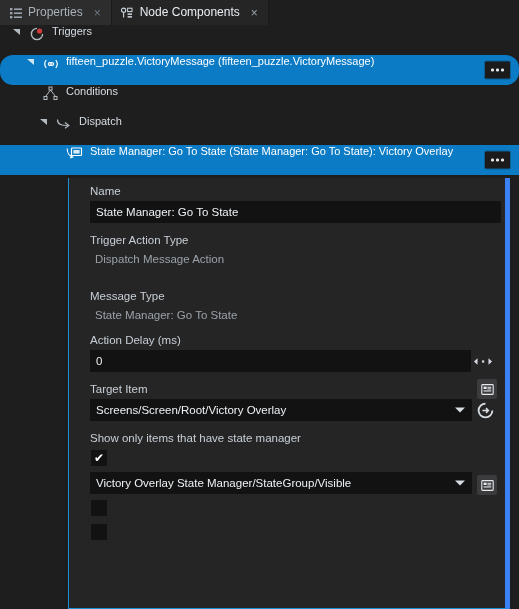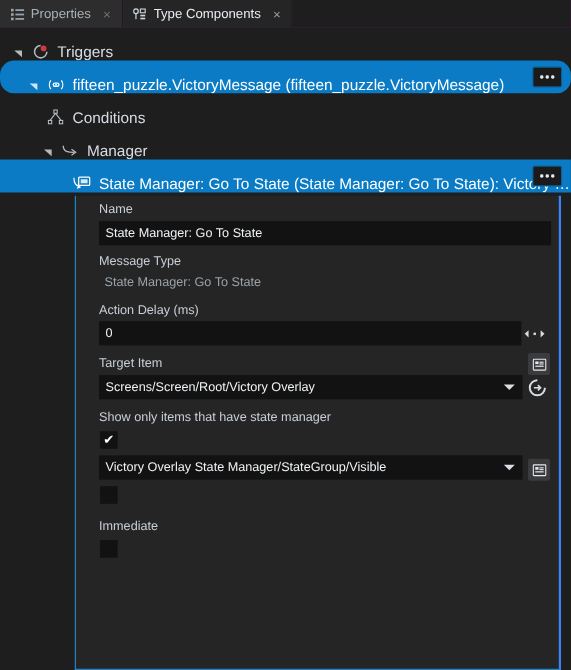--- a/index.html
+++ b/index.html
@@ -14,7 +14,7 @@
   
   .tabstrip {
     position: absolute; left: 0; top: 0; width: 519px; height: 25px;
-    background: #a21caf;
+    background: #ffffff;
     display: flex; align-items: stretch;
   }
   .tab {

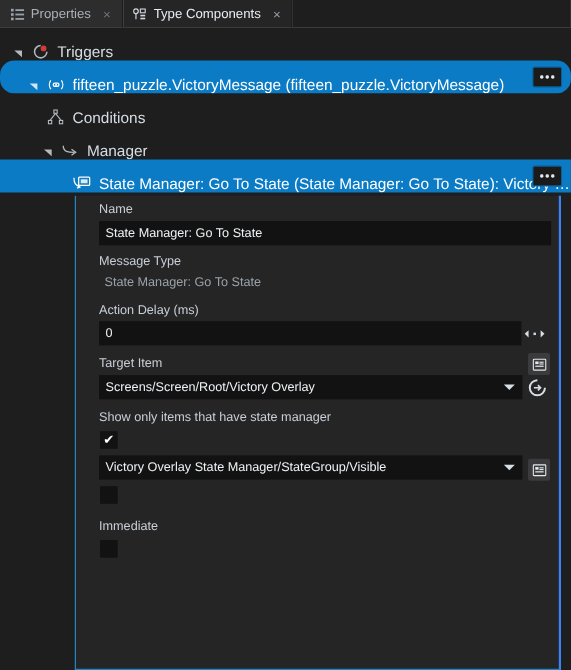--- a/index.html
+++ b/index.html
@@ -152,7 +152,7 @@
         <rect x="6.6" y="9.1" width="4.4" height="1.5" fill="#cfd6dd"></rect>
       </svg>
     </span>
-    <span class="tab-label">Type Components</span>
+    <span class="tab-label">Node Components</span>
     <span class="tab-close">×</span>
   </div>
 

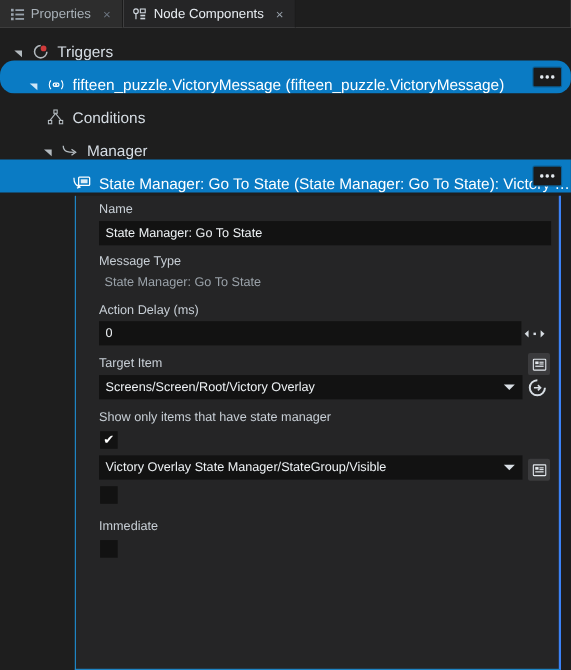--- a/index.html
+++ b/index.html
@@ -38,8 +38,8 @@
   
   .tree { position: absolute; left: 0; top: 25px; width: 519px; }
   .row {
-    position: relative; height: 30px; display: flex; align-items: flex-end;
-    font-size: 14px; color: #d6dde4; white-space: nowrap;
+    position: relative; height: 30px; display: flex; align-items: flex-start;
+    font-size: 11px; color: #d6dde4; white-space: nowrap;
   }
   .row.dark { background: #1e1e1e; }
   .row.sel  { background: #0a7bc4; color: #ffffff; }

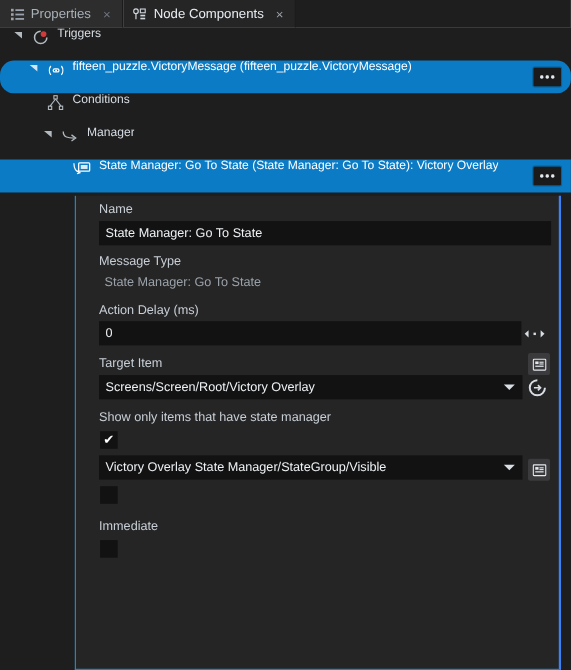--- a/index.html
+++ b/index.html
@@ -223,7 +223,7 @@
         <path d="M9 5.6 L12.8 8.5 L9 11.2" fill="none" stroke="#b3babf" stroke-width="1.2"></path>
       </svg>
     </span>
-    <span class="row-label">Manager</span>
+    <span class="row-label">Dispatch</span>
   </div>
 
   <div class="row sel" style="padding-left:66px;">

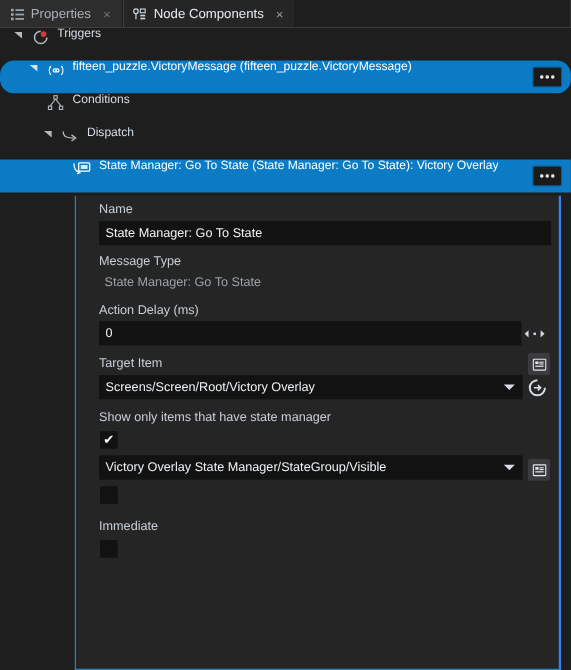--- a/index.html
+++ b/index.html
@@ -69,7 +69,7 @@
     position: absolute; left: 68px; top: 178px; width: 442px; height: 431px;
     background: #252526;
     border-left: 1px solid #1e8fd5;
-    border-right: 2px solid #3b82f6;
+    border-right: 5px solid #3b82f6;
     border-bottom: 1px solid #1e8fd5;
   }
   .gutter {

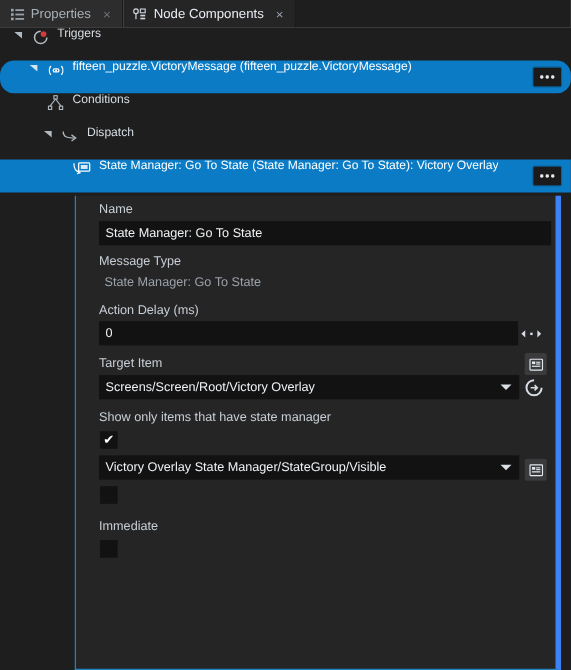--- a/index.html
+++ b/index.html
@@ -253,6 +253,10 @@
     <div class="input wide">State Manager: Go To State</div>
   </div>
 
+  <div class="field" style="margin-top:4px;">
+    <div class="flabel">Trigger Action Type</div>
+    <div class="fvalue-ro">Dispatch Message Action</div>
+  </div>
 
   <div class="field" style="margin-top:2px;">
     <div class="flabel">Message Type</div>

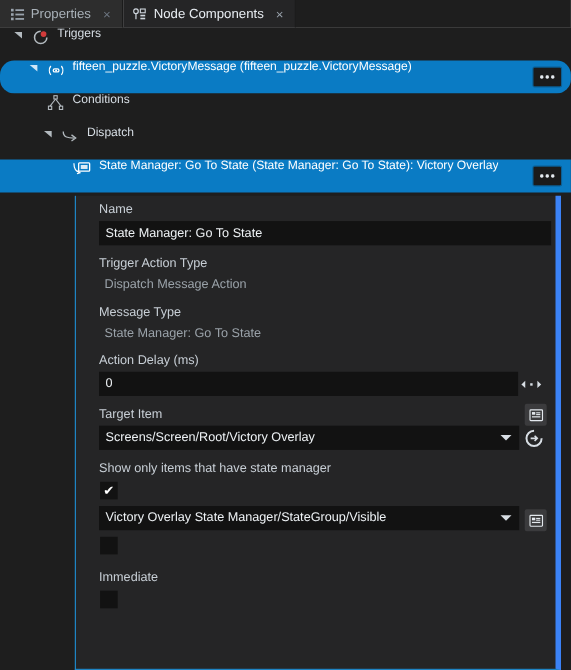--- a/index.html
+++ b/index.html
@@ -258,7 +258,7 @@
     <div class="fvalue-ro">Dispatch Message Action</div>
   </div>
 
-  <div class="field" style="margin-top:2px;">
+  <div class="field" style="margin-top:14px;">
     <div class="flabel">Message Type</div>
     <div class="fvalue-ro">State Manager: Go To State</div>
   </div>

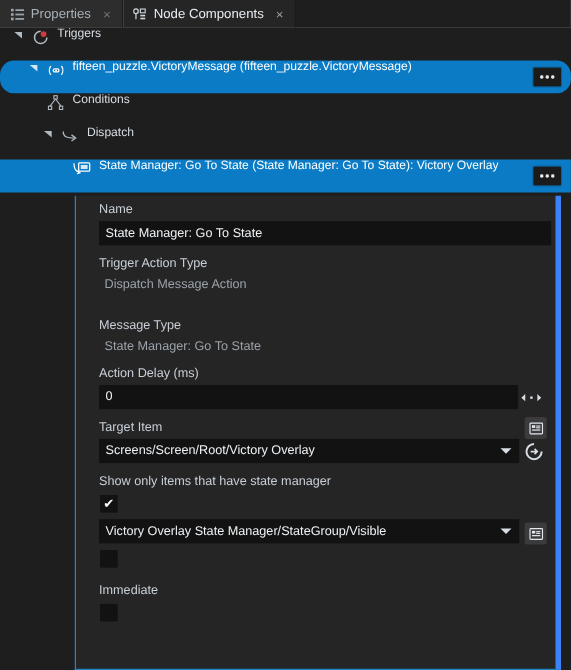--- a/index.html
+++ b/index.html
@@ -344,7 +344,6 @@
   </div>
 
   <div class="field" style="margin-top:8px;">
-    <div class="flabel">Immediate</div>
     <div class="checkbox">
       <span class="chk"></span>
     </div>

